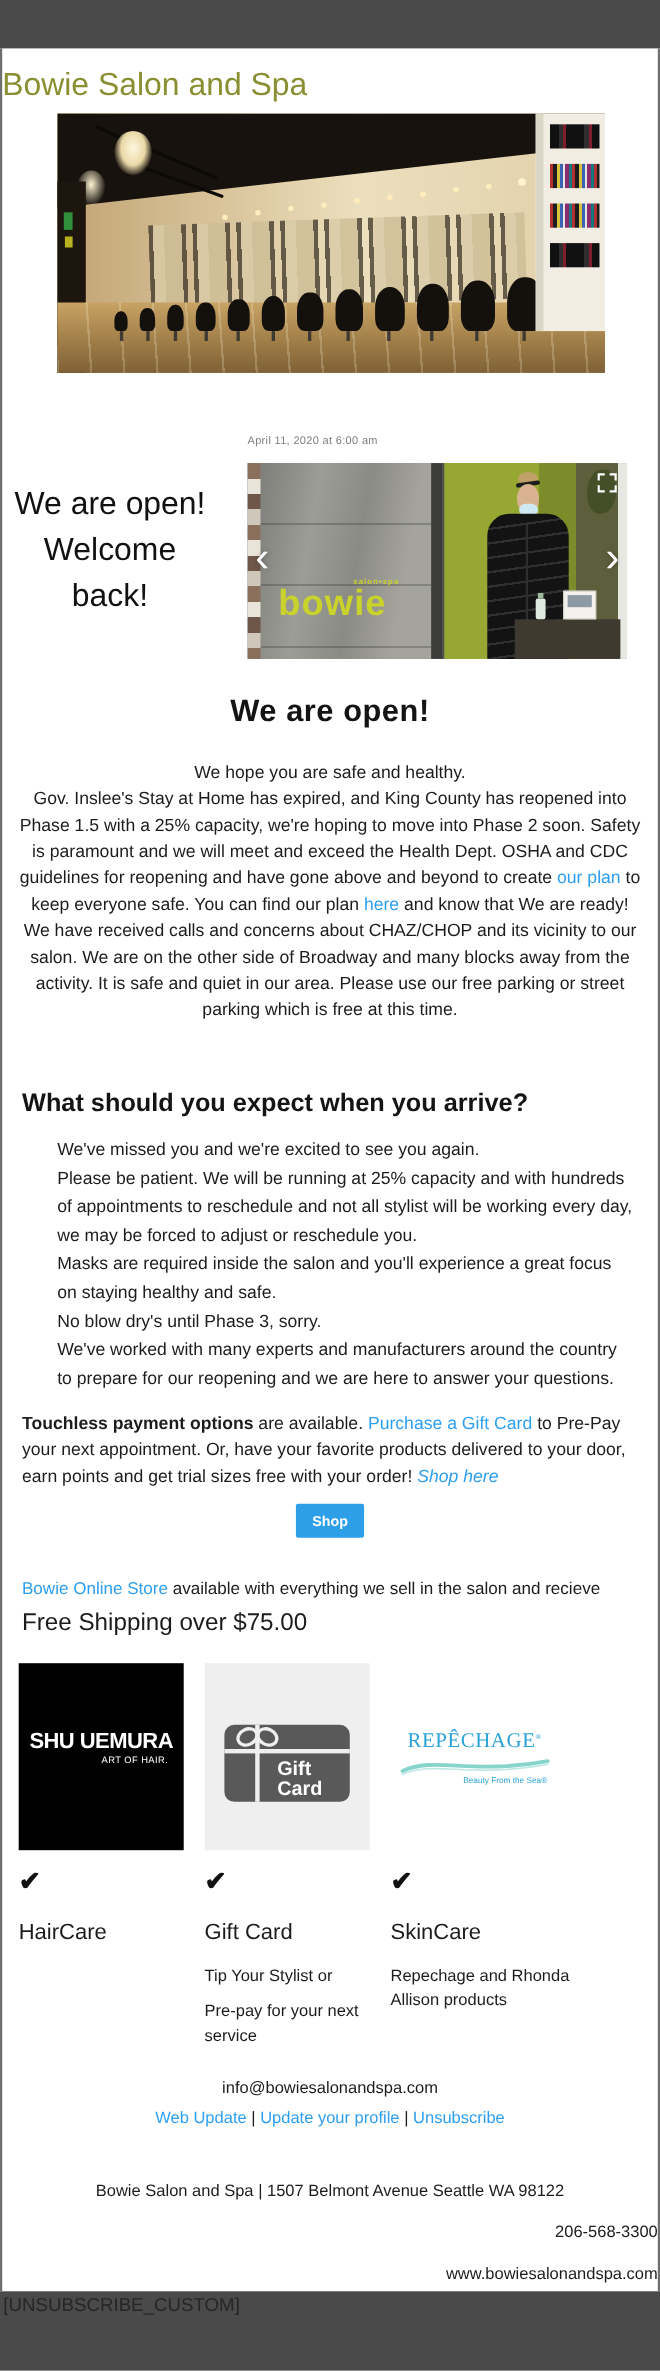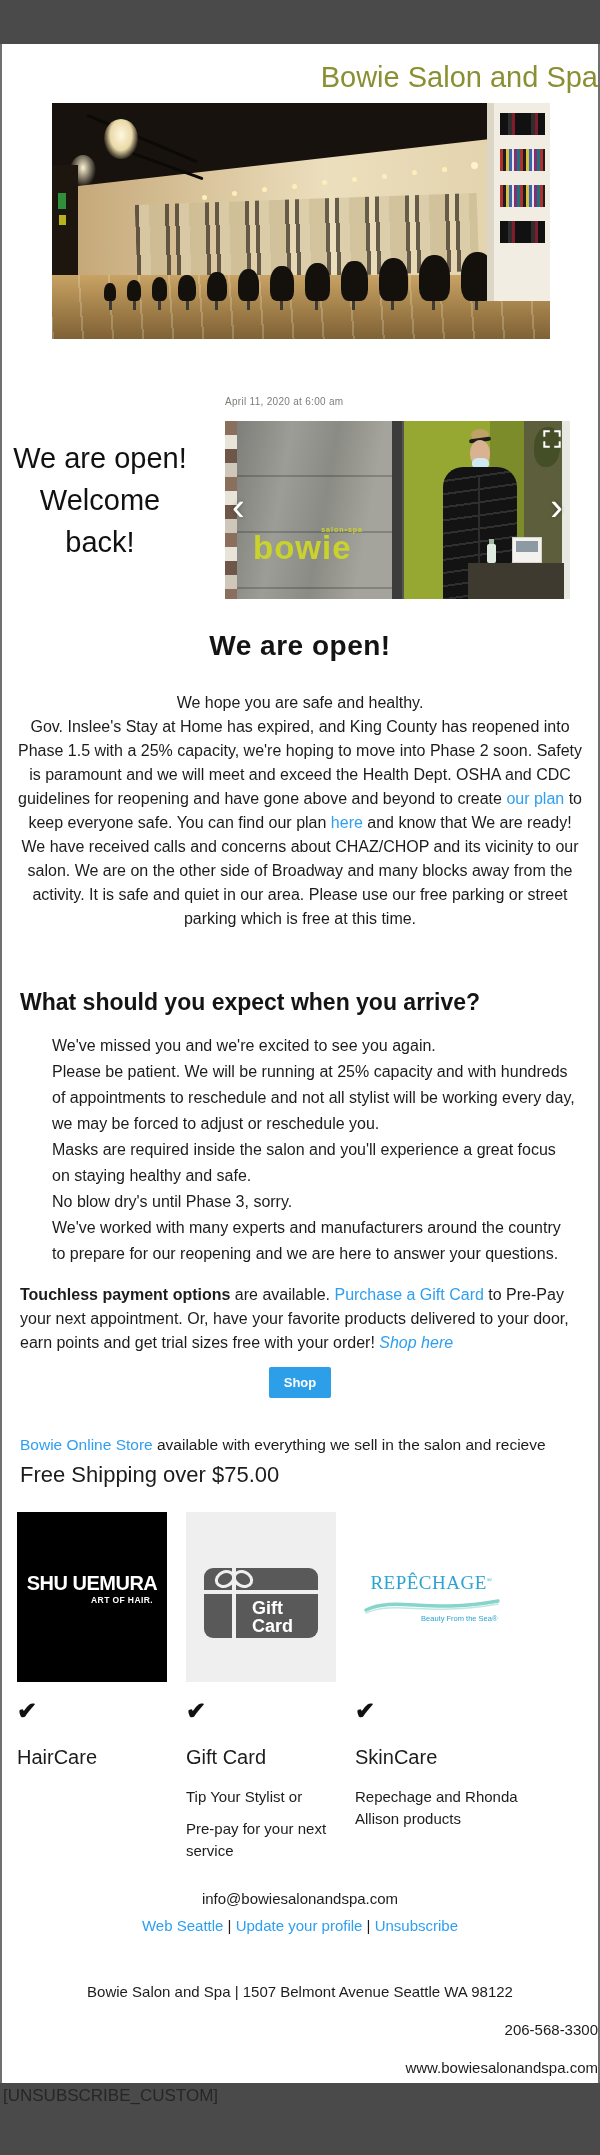--- a/index.html
+++ b/index.html
@@ -11,7 +11,7 @@
   .italic{font-style:italic;}
 
   
-  .title{margin:17px 0 0;text-align:right;font-size:29px;font-weight:400;color:#8b8f33;line-height:33px;}
+  .title{margin:17px 0 0;text-align:left;font-size:29px;font-weight:400;color:#8b8f33;line-height:33px;}
 
   
   .hero{position:relative;width:498px;height:236px;margin:9px 0 0 50px;background:linear-gradient(90deg,#c2a373,#ecdfbd 55%,#e0d0a9);overflow:hidden;}

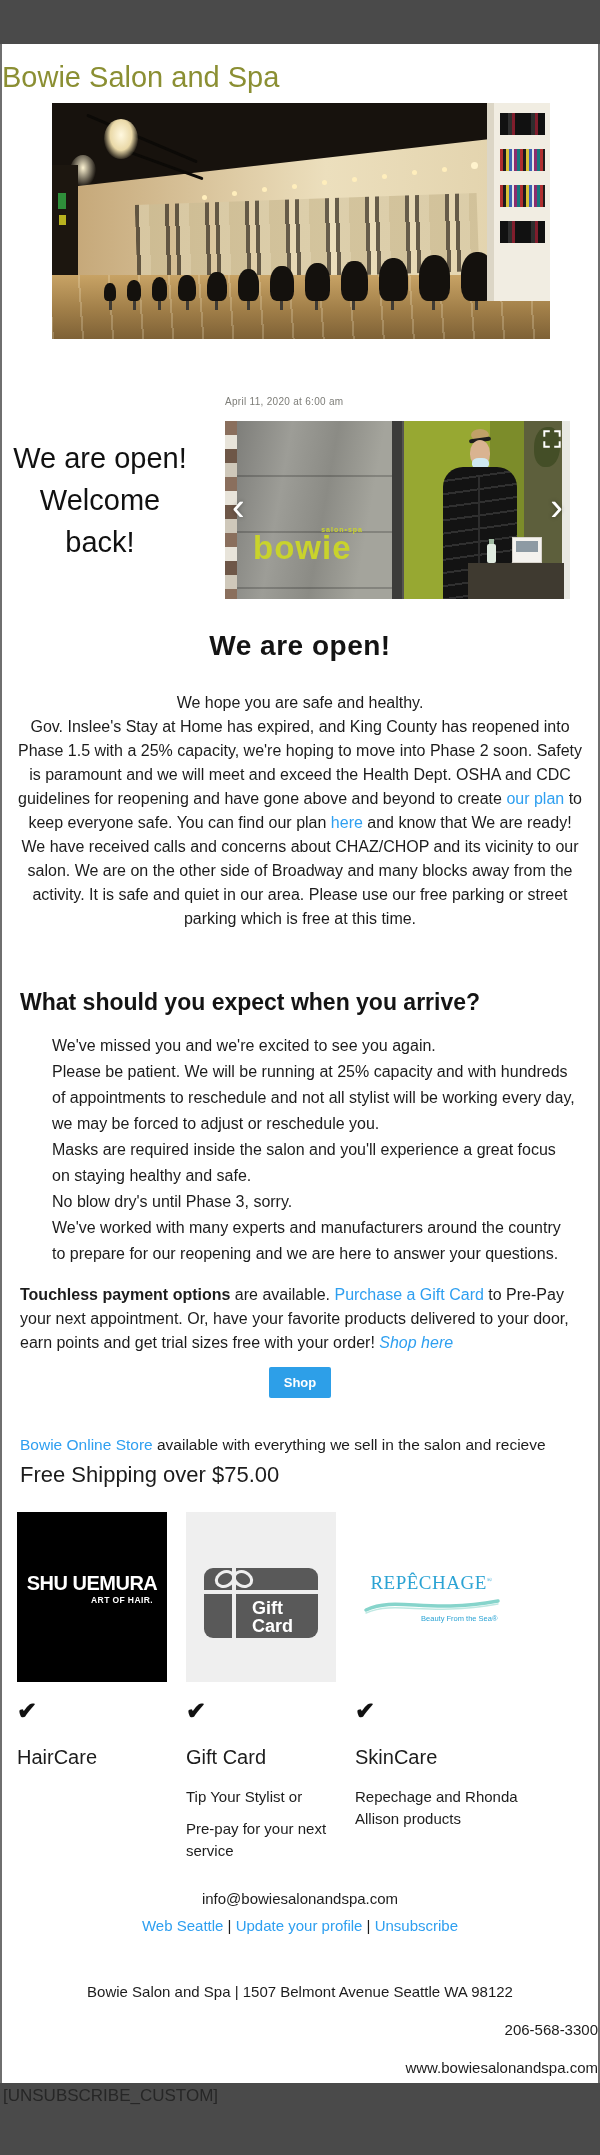--- a/index.html
+++ b/index.html
@@ -101,7 +101,7 @@
   .pimg{height:170px;position:relative;overflow:hidden;cursor:pointer;}
   .pimg.shu{background:#000;display:flex;flex-direction:column;justify-content:center;}
   .shu-brand{color:#fff;font-weight:700;font-size:20px;letter-spacing:-.5px;text-align:center;line-height:20px;}
-  .shu-sub{color:#fff;font-weight:700;font-size:8.5px;letter-spacing:.4px;text-align:right;margin:2px 14px 16px 0;}
+  .shu-sub{color:#fff;font-weight:400;font-size:8.5px;letter-spacing:.4px;text-align:right;margin:2px 14px 16px 0;}
   .pimg.gift{background:#efefef;display:flex;align-items:center;justify-content:center;}
   .pimg.rep{background:#fff;display:flex;flex-direction:column;align-items:center;justify-content:center;}
   .rep-logo{font-family:"Liberation Serif",serif;font-size:19px;color:#2ba3d4;letter-spacing:.5px;white-space:nowrap;}

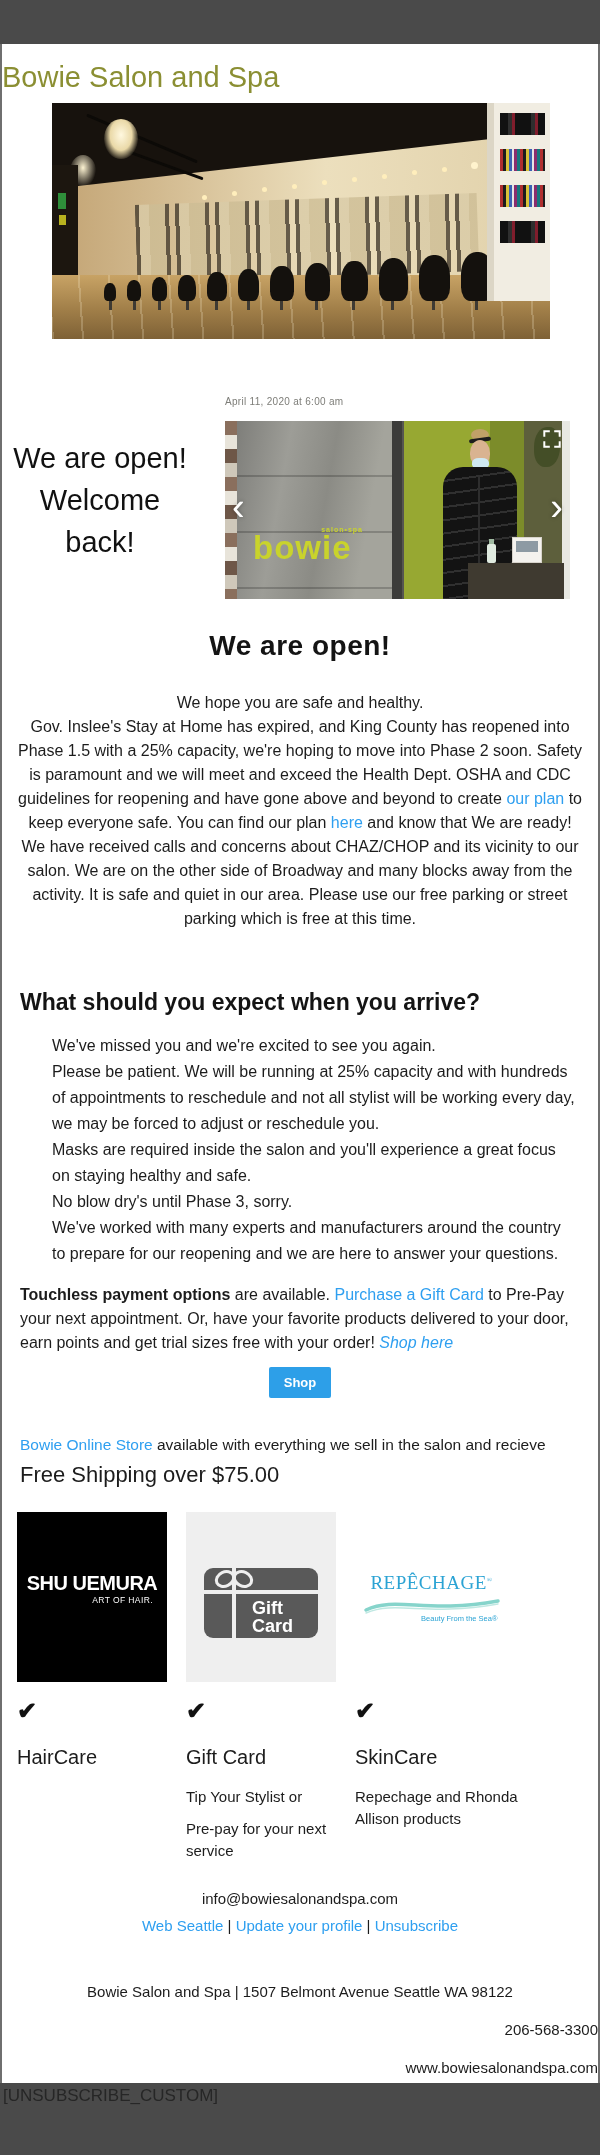--- a/index.html
+++ b/index.html
@@ -278,7 +278,7 @@
 
     <div class="f-email">info@bowiesalonandspa.com</div>
     <div class="f-links">
-      <span class="link">Web Seattle</span>
+      <span class="link">Web Update</span>
       <span>|</span>
       <span class="link">Update your profile</span>
       <span>|</span>

